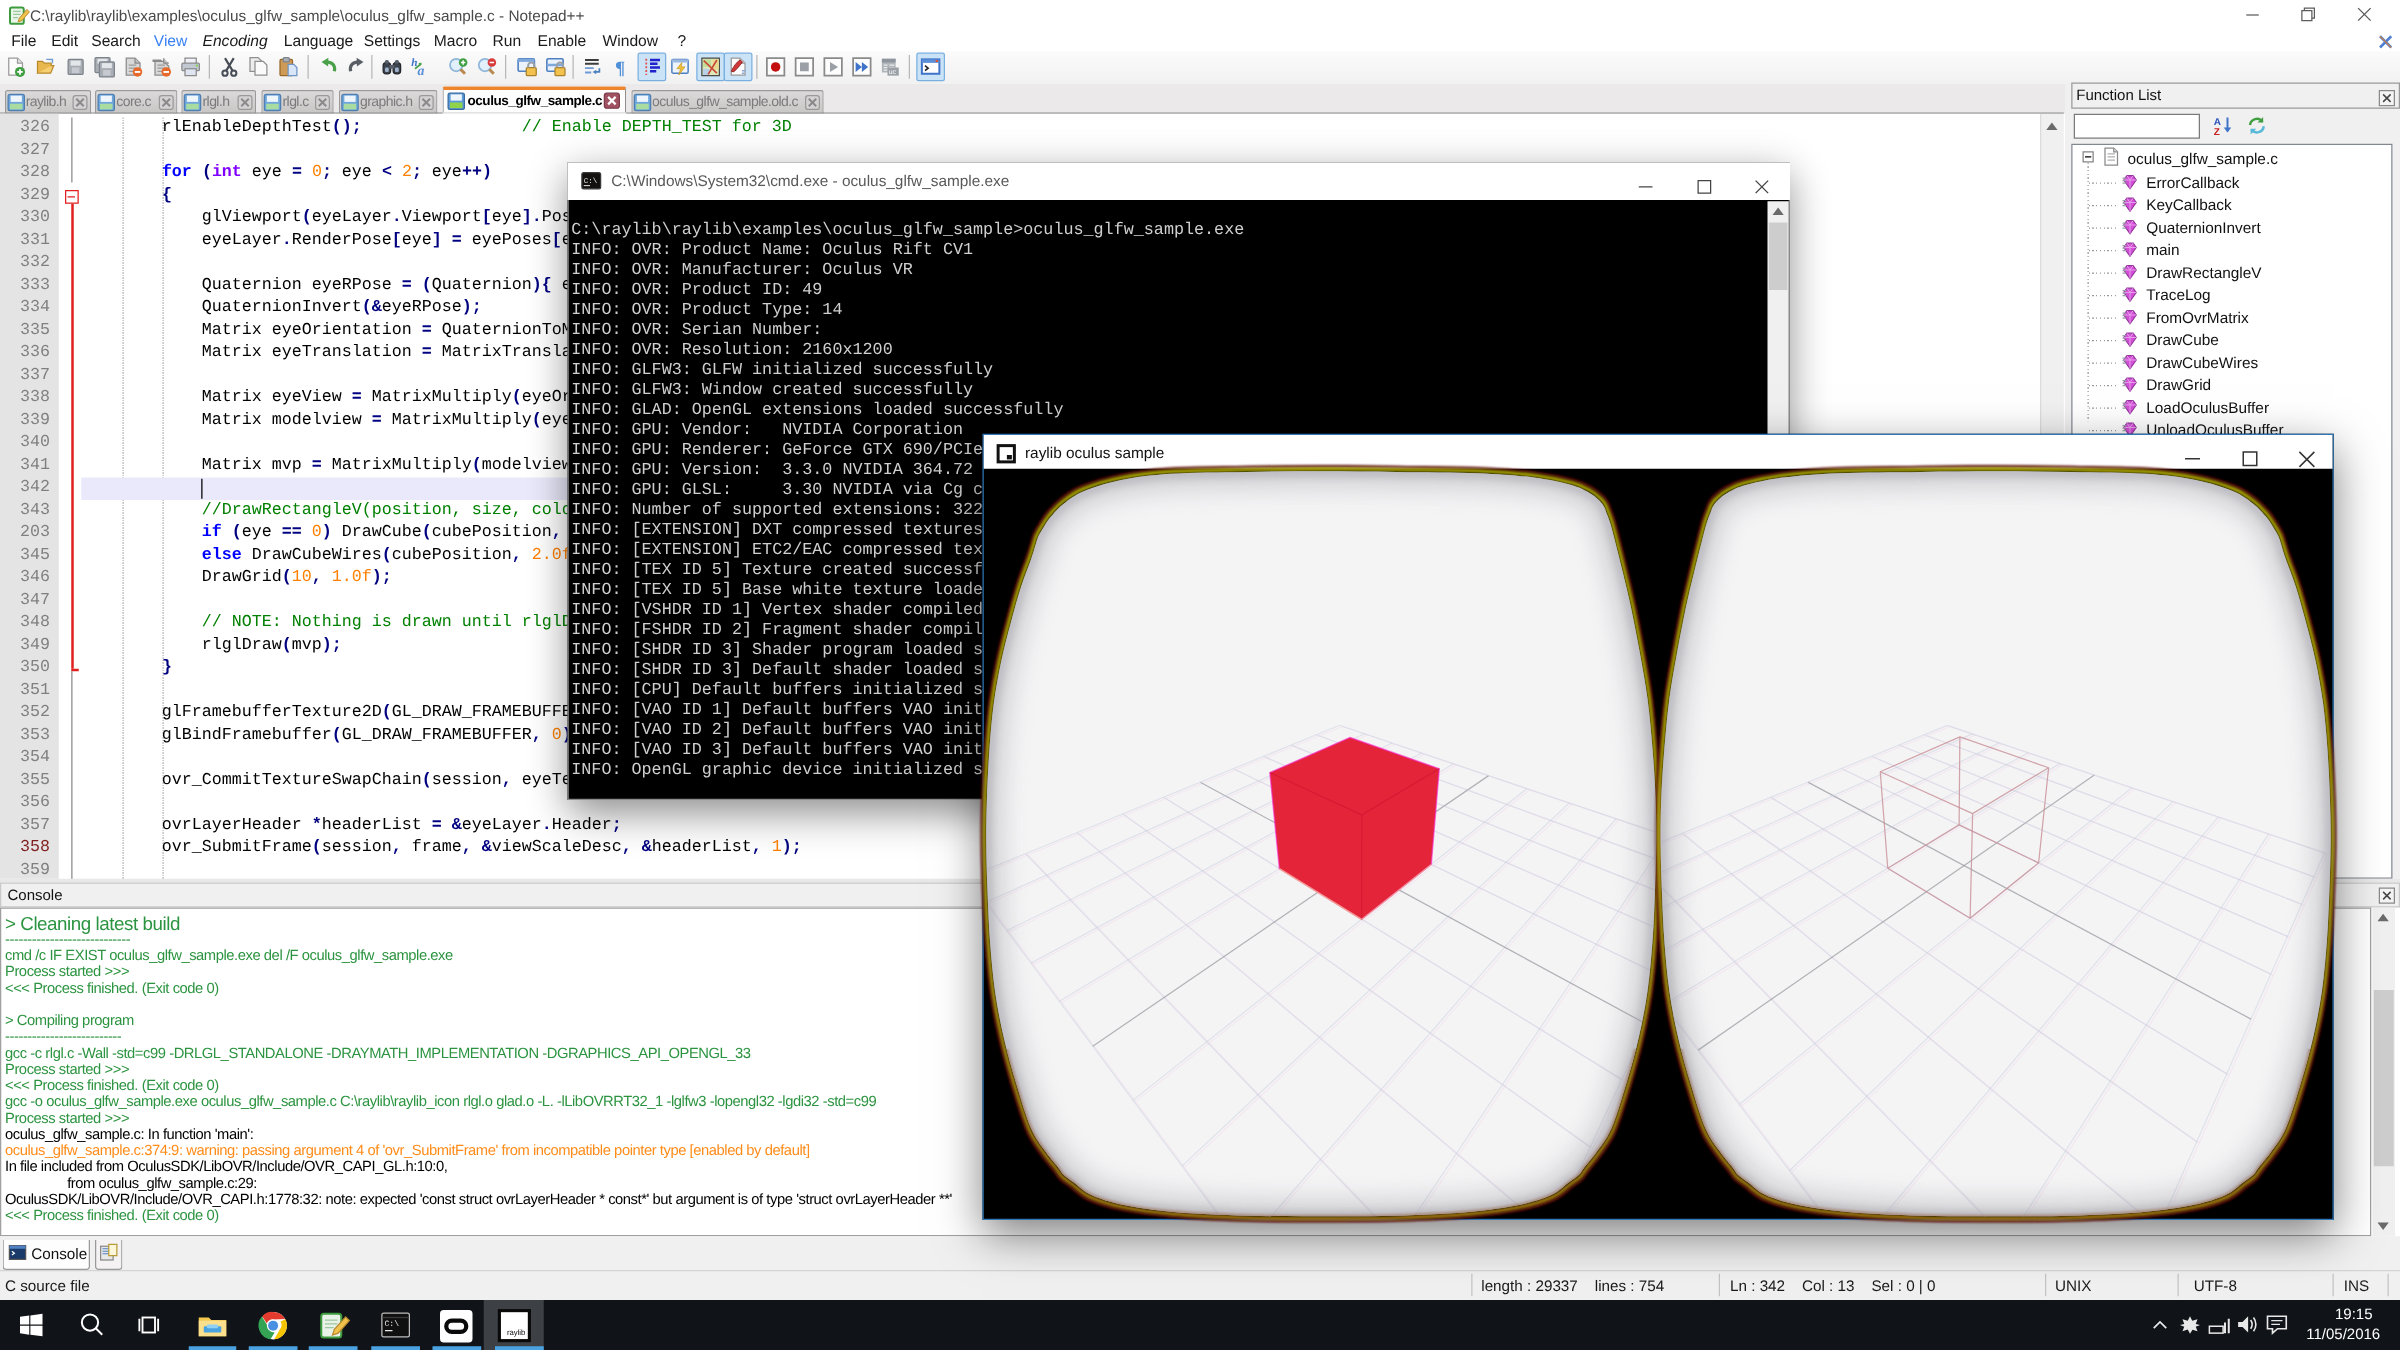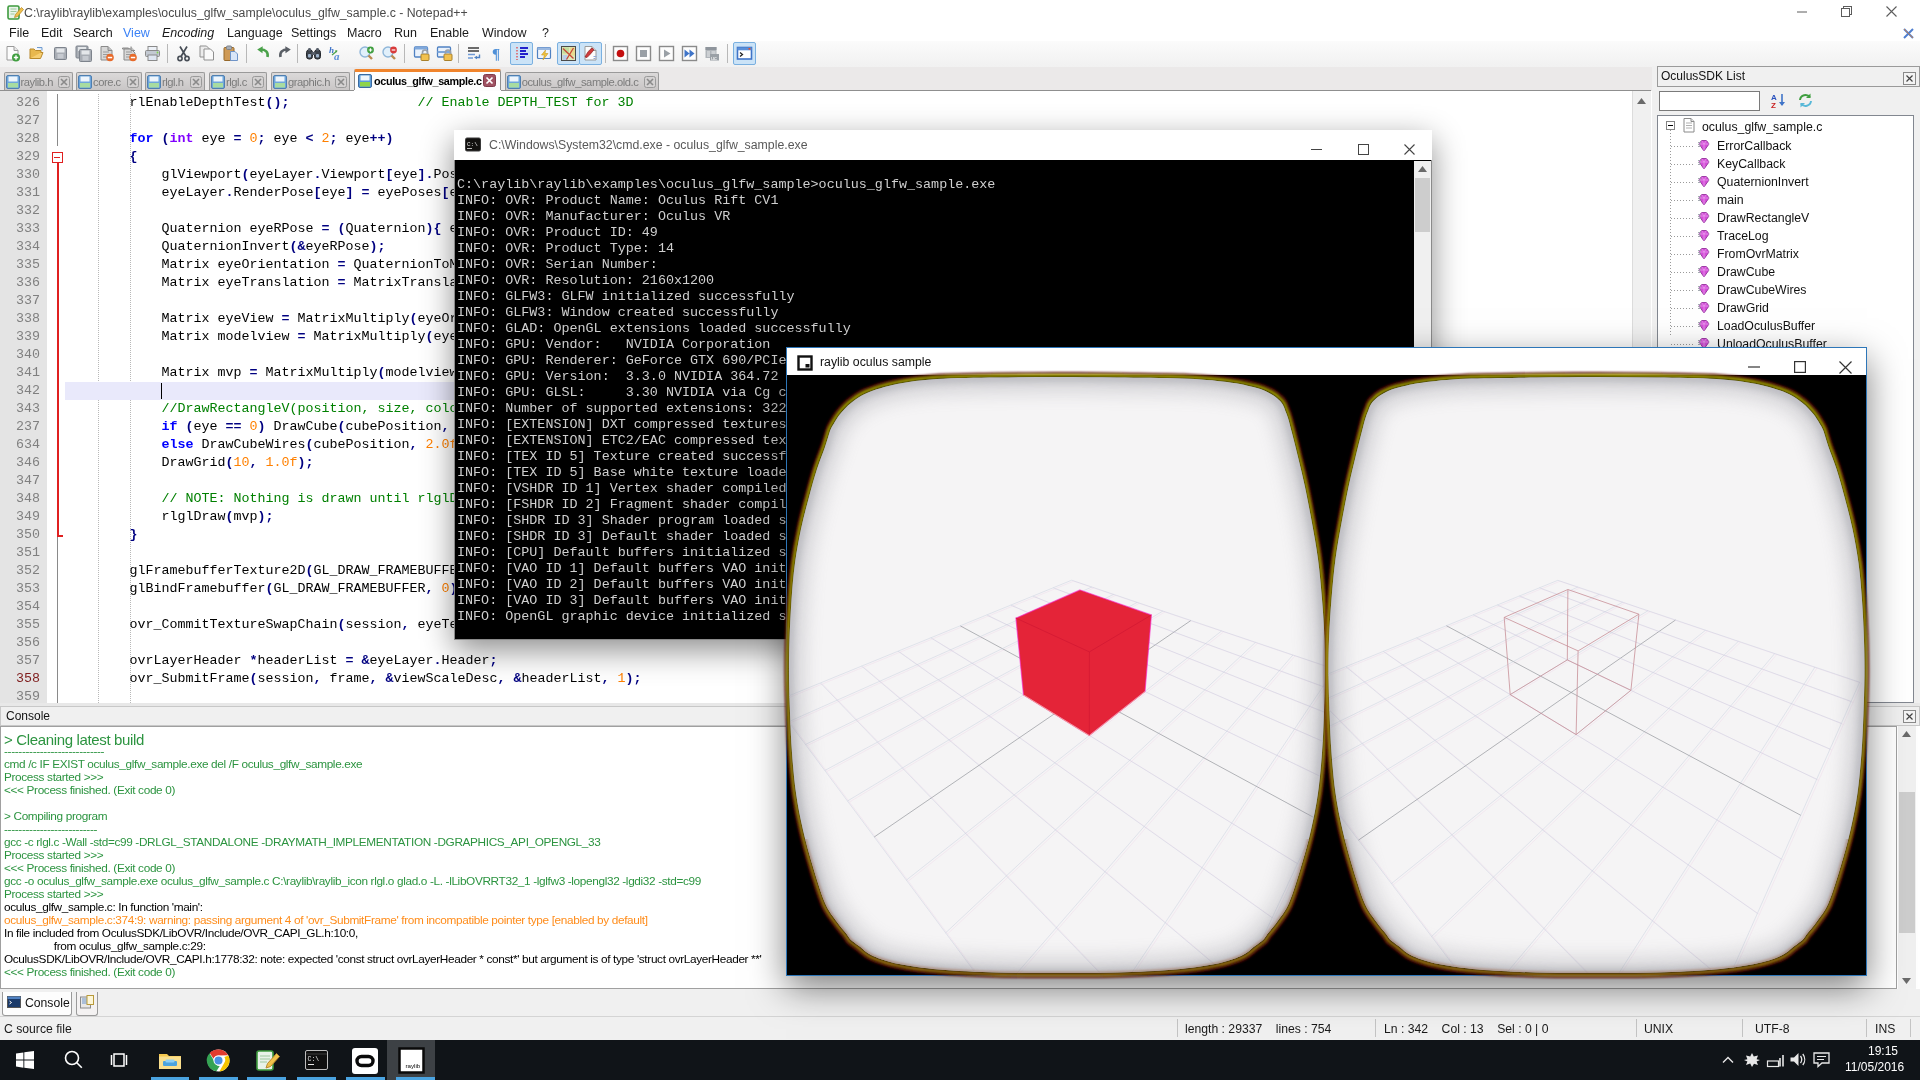--- a/index.html
+++ b/index.html
@@ -381,7 +381,7 @@
 <div class="a" style="left:1652px;top:66px;width:5px;height:637px;background:#f0f0f0"></div>
 <div class="a" style="left:1657px;top:66px;width:263px;height:637px;background:#f0f0f0"></div>
 <div class="a" style="left:1657px;top:66px;width:263px;height:21px;background:#f0f0f0;border:1px solid #9a9a9a"></div>
-<div class="t" style="left:1661px;top:69px;font-size:12px;color:#111;">OculusSDK List</div>
+<div class="t" style="left:1661px;top:69px;font-size:12px;color:#111;">Function List</div>
 <svg style="left:1903px;top:72px;" width="13" height="13" viewBox="0 0 13 13">
     <rect x="0.5" y="0.5" width="12" height="12" fill="#f4f4f4" stroke="#8a8a8a"></rect>
     <path d="M3.5 3.5l6 6M9.5 3.5l-6 6" stroke="#444" stroke-width="1.2"></path>

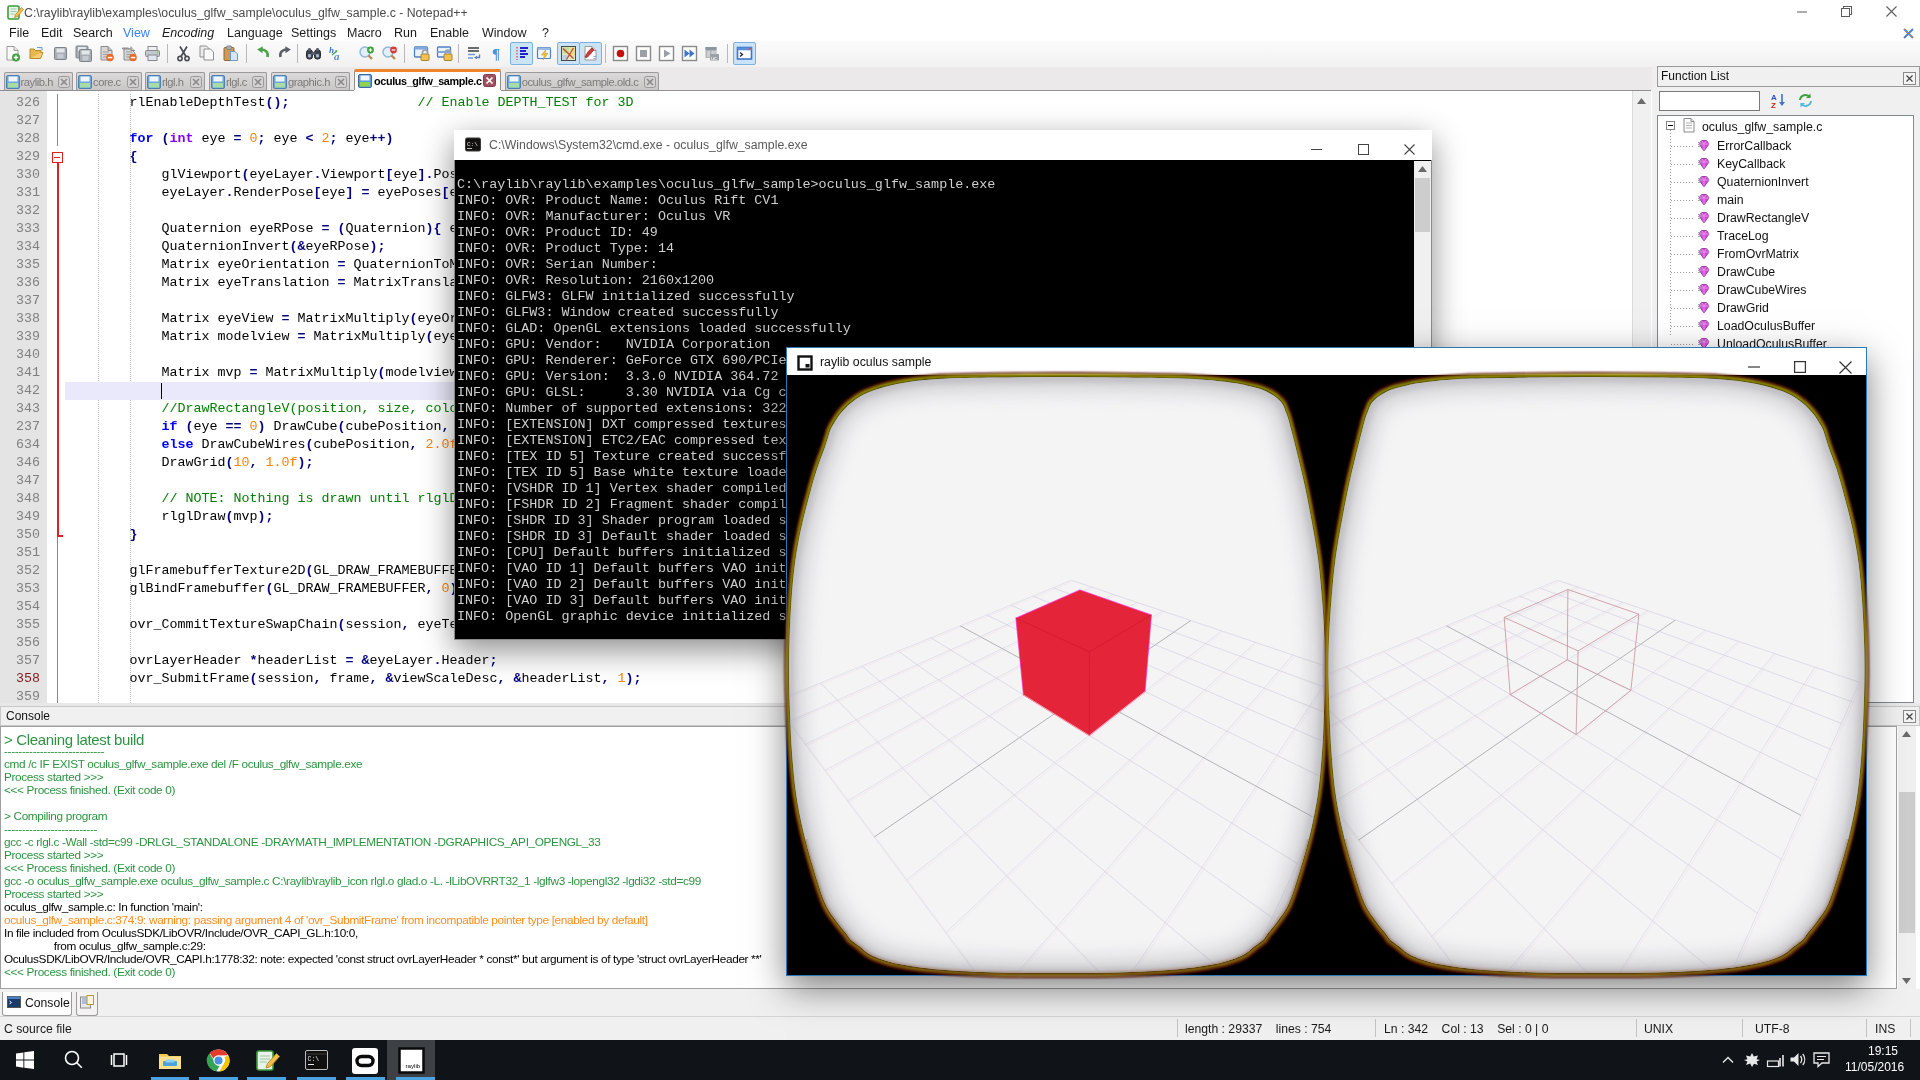--- a/index.html
+++ b/index.html
@@ -343,7 +343,7 @@
 <div class="t mono" style="left:0;top:382px;width:40px;text-align:right;font-size:13.33px;color:#808080;line-height:18px">342</div>
 <div class="t mono" style="left:0;top:400px;width:40px;text-align:right;font-size:13.33px;color:#808080;line-height:18px">343</div>
 <div class="t mono" style="left:65.5px;top:400px;font-size:13.33px;color:#000;line-height:18px">            <span style="color:#008000;">//DrawRectangleV(position, size, color);</span></div>
-<div class="t mono" style="left:0;top:418px;width:40px;text-align:right;font-size:13.33px;color:#808080;line-height:18px">237</div>
+<div class="t mono" style="left:0;top:418px;width:40px;text-align:right;font-size:13.33px;color:#808080;line-height:18px">203</div>
 <div class="t mono" style="left:65.5px;top:418px;font-size:13.33px;color:#000;line-height:18px">            <span style="color:#0000ff;font-weight:bold;">if</span> <span style="color:#000080;font-weight:bold;">(</span>eye <span style="color:#000080;font-weight:bold;">=</span><span style="color:#000080;font-weight:bold;">=</span> <span style="color:#ff8000;">0</span><span style="color:#000080;font-weight:bold;">)</span> DrawCube<span style="color:#000080;font-weight:bold;">(</span>cubePosition<span style="color:#000080;font-weight:bold;">,</span> <span style="color:#ff8000;">2.0f</span><span style="color:#000080;font-weight:bold;">,</span> <span style="color:#ff8000;">2.0f</span><span style="color:#000080;font-weight:bold;">,</span> <span style="color:#ff8000;">2.0f</span></div>
 <div class="t mono" style="left:0;top:436px;width:40px;text-align:right;font-size:13.33px;color:#808080;line-height:18px">634</div>
 <div class="t mono" style="left:65.5px;top:436px;font-size:13.33px;color:#000;line-height:18px">            <span style="color:#0000ff;font-weight:bold;">else</span> DrawCubeWires<span style="color:#000080;font-weight:bold;">(</span>cubePosition<span style="color:#000080;font-weight:bold;">,</span> <span style="color:#ff8000;">2.0f</span><span style="color:#000080;font-weight:bold;">,</span> <span style="color:#ff8000;">2.0f</span><span style="color:#000080;font-weight:bold;">,</span> <span style="color:#ff8000;">2.0f</span><span style="color:#000080;font-weight:bold;">,</span> MA</div>

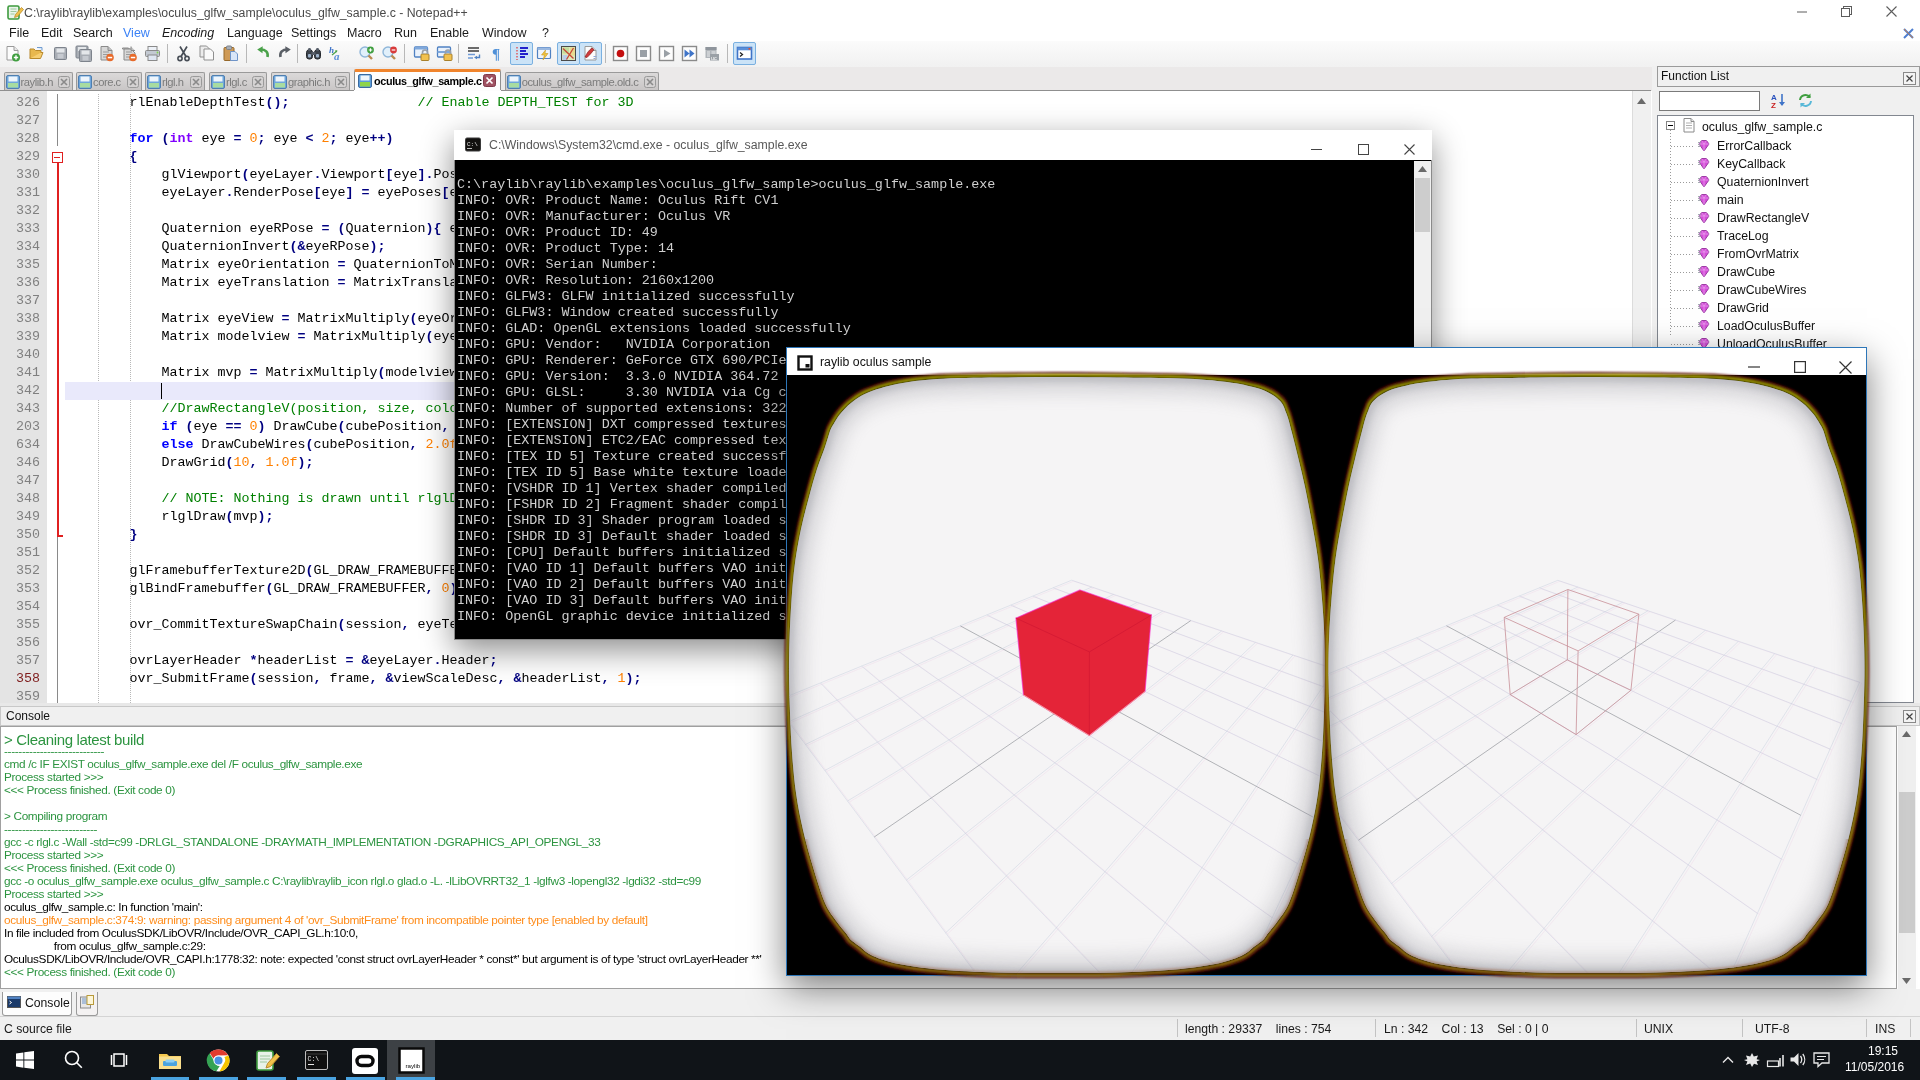--- a/index.html
+++ b/index.html
@@ -345,7 +345,7 @@
 <div class="t mono" style="left:65.5px;top:400px;font-size:13.33px;color:#000;line-height:18px">            <span style="color:#008000;">//DrawRectangleV(position, size, color);</span></div>
 <div class="t mono" style="left:0;top:418px;width:40px;text-align:right;font-size:13.33px;color:#808080;line-height:18px">203</div>
 <div class="t mono" style="left:65.5px;top:418px;font-size:13.33px;color:#000;line-height:18px">            <span style="color:#0000ff;font-weight:bold;">if</span> <span style="color:#000080;font-weight:bold;">(</span>eye <span style="color:#000080;font-weight:bold;">=</span><span style="color:#000080;font-weight:bold;">=</span> <span style="color:#ff8000;">0</span><span style="color:#000080;font-weight:bold;">)</span> DrawCube<span style="color:#000080;font-weight:bold;">(</span>cubePosition<span style="color:#000080;font-weight:bold;">,</span> <span style="color:#ff8000;">2.0f</span><span style="color:#000080;font-weight:bold;">,</span> <span style="color:#ff8000;">2.0f</span><span style="color:#000080;font-weight:bold;">,</span> <span style="color:#ff8000;">2.0f</span></div>
-<div class="t mono" style="left:0;top:436px;width:40px;text-align:right;font-size:13.33px;color:#808080;line-height:18px">634</div>
+<div class="t mono" style="left:0;top:436px;width:40px;text-align:right;font-size:13.33px;color:#808080;line-height:18px">345</div>
 <div class="t mono" style="left:65.5px;top:436px;font-size:13.33px;color:#000;line-height:18px">            <span style="color:#0000ff;font-weight:bold;">else</span> DrawCubeWires<span style="color:#000080;font-weight:bold;">(</span>cubePosition<span style="color:#000080;font-weight:bold;">,</span> <span style="color:#ff8000;">2.0f</span><span style="color:#000080;font-weight:bold;">,</span> <span style="color:#ff8000;">2.0f</span><span style="color:#000080;font-weight:bold;">,</span> <span style="color:#ff8000;">2.0f</span><span style="color:#000080;font-weight:bold;">,</span> MA</div>
 <div class="t mono" style="left:0;top:454px;width:40px;text-align:right;font-size:13.33px;color:#808080;line-height:18px">346</div>
 <div class="t mono" style="left:65.5px;top:454px;font-size:13.33px;color:#000;line-height:18px">            DrawGrid<span style="color:#000080;font-weight:bold;">(</span><span style="color:#ff8000;">10</span><span style="color:#000080;font-weight:bold;">,</span> <span style="color:#ff8000;">1.0f</span><span style="color:#000080;font-weight:bold;">)</span><span style="color:#000080;font-weight:bold;">;</span></div>

